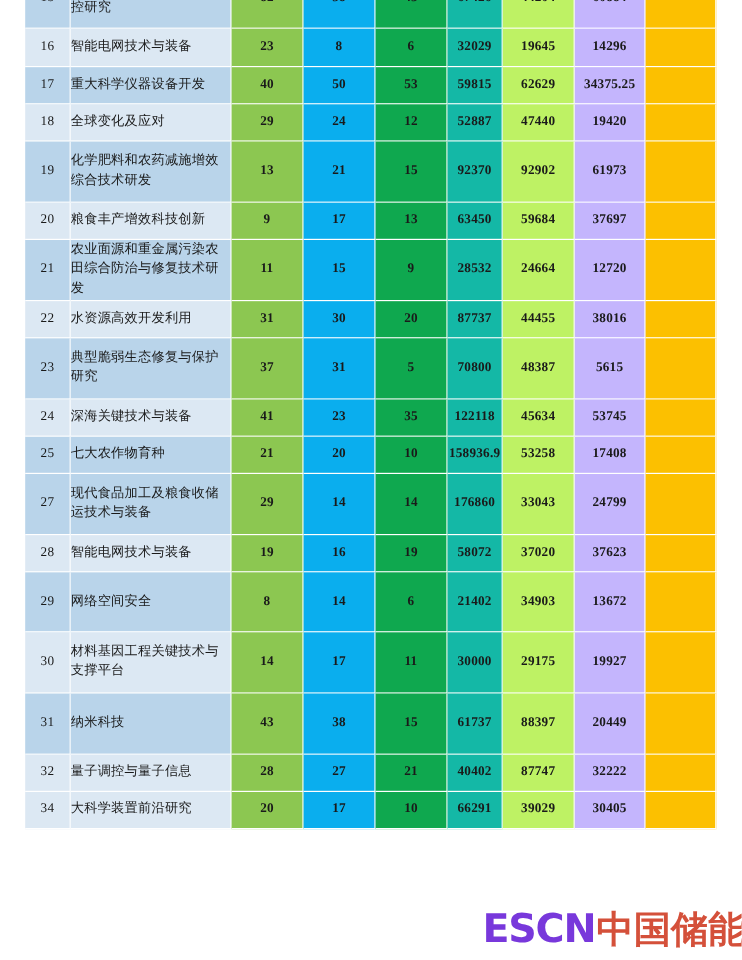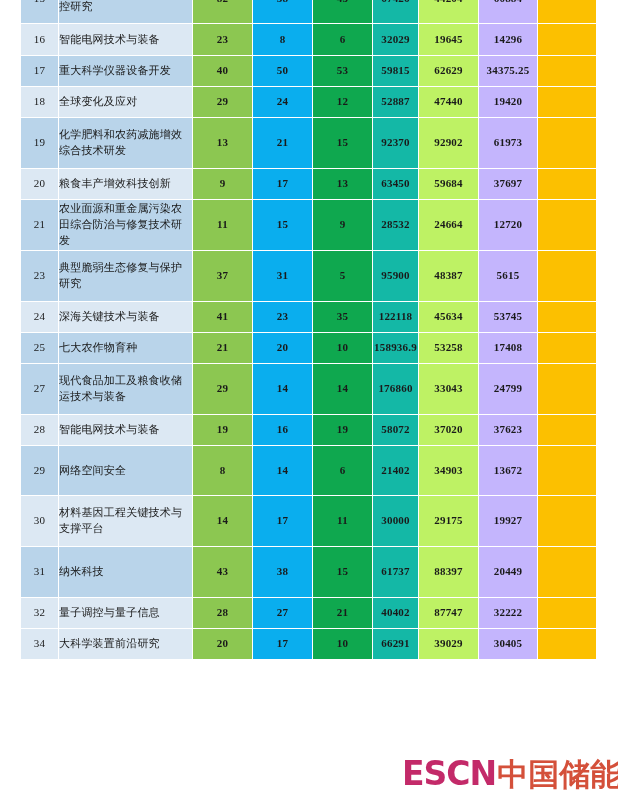--- a/index.html
+++ b/index.html
@@ -212,6 +212,17 @@
           <td class="num col-k2">12720</td>
           <td class="num col-o"></td>
         </tr>
+        <tr class="shade-b" style="height: 31px;">
+          <td class="idx">22</td>
+          <td class="name">水资源高效开发利用</td>
+          <td class="num col-g1">31</td>
+          <td class="num col-c1">30</td>
+          <td class="num col-k1">20</td>
+          <td class="num col-g2">87737</td>
+          <td class="num col-c2">44455</td>
+          <td class="num col-k2">38016</td>
+          <td class="num col-o"></td>
+        </tr>
         <tr class="shade-a" style="height: 51px;">
           <td class="idx">23</td>
           <td class="name">典型脆弱生态修复与保护研究</td>

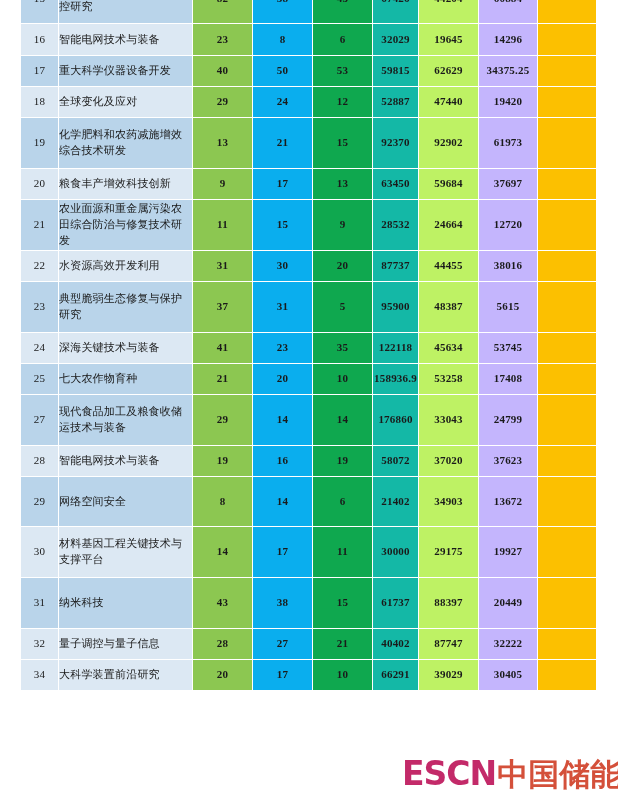--- a/index.html
+++ b/index.html
@@ -229,7 +229,7 @@
           <td class="num col-g1">37</td>
           <td class="num col-c1">31</td>
           <td class="num col-k1">5</td>
-          <td class="num col-g2">95900</td>
+          <td class="num col-g2">70800</td>
           <td class="num col-c2">48387</td>
           <td class="num col-k2">5615</td>
           <td class="num col-o"></td>

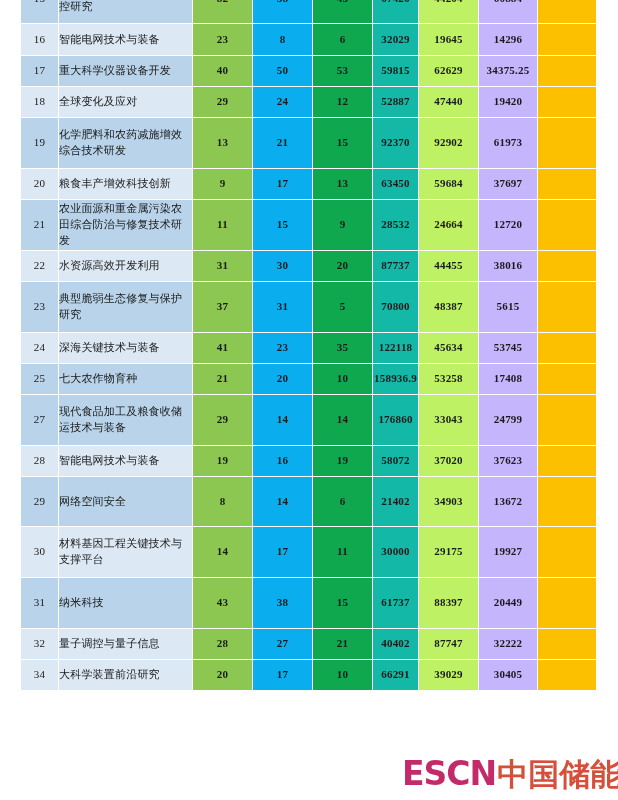--- a/index.html
+++ b/index.html
@@ -101,7 +101,7 @@
     font-weight: bold;
     font-size: 33px;
     line-height: 1;
-    color: #be185d;
+    color: #6d28d9;
     opacity: 0.92;
     letter-spacing: -1px;
     text-align: right;

